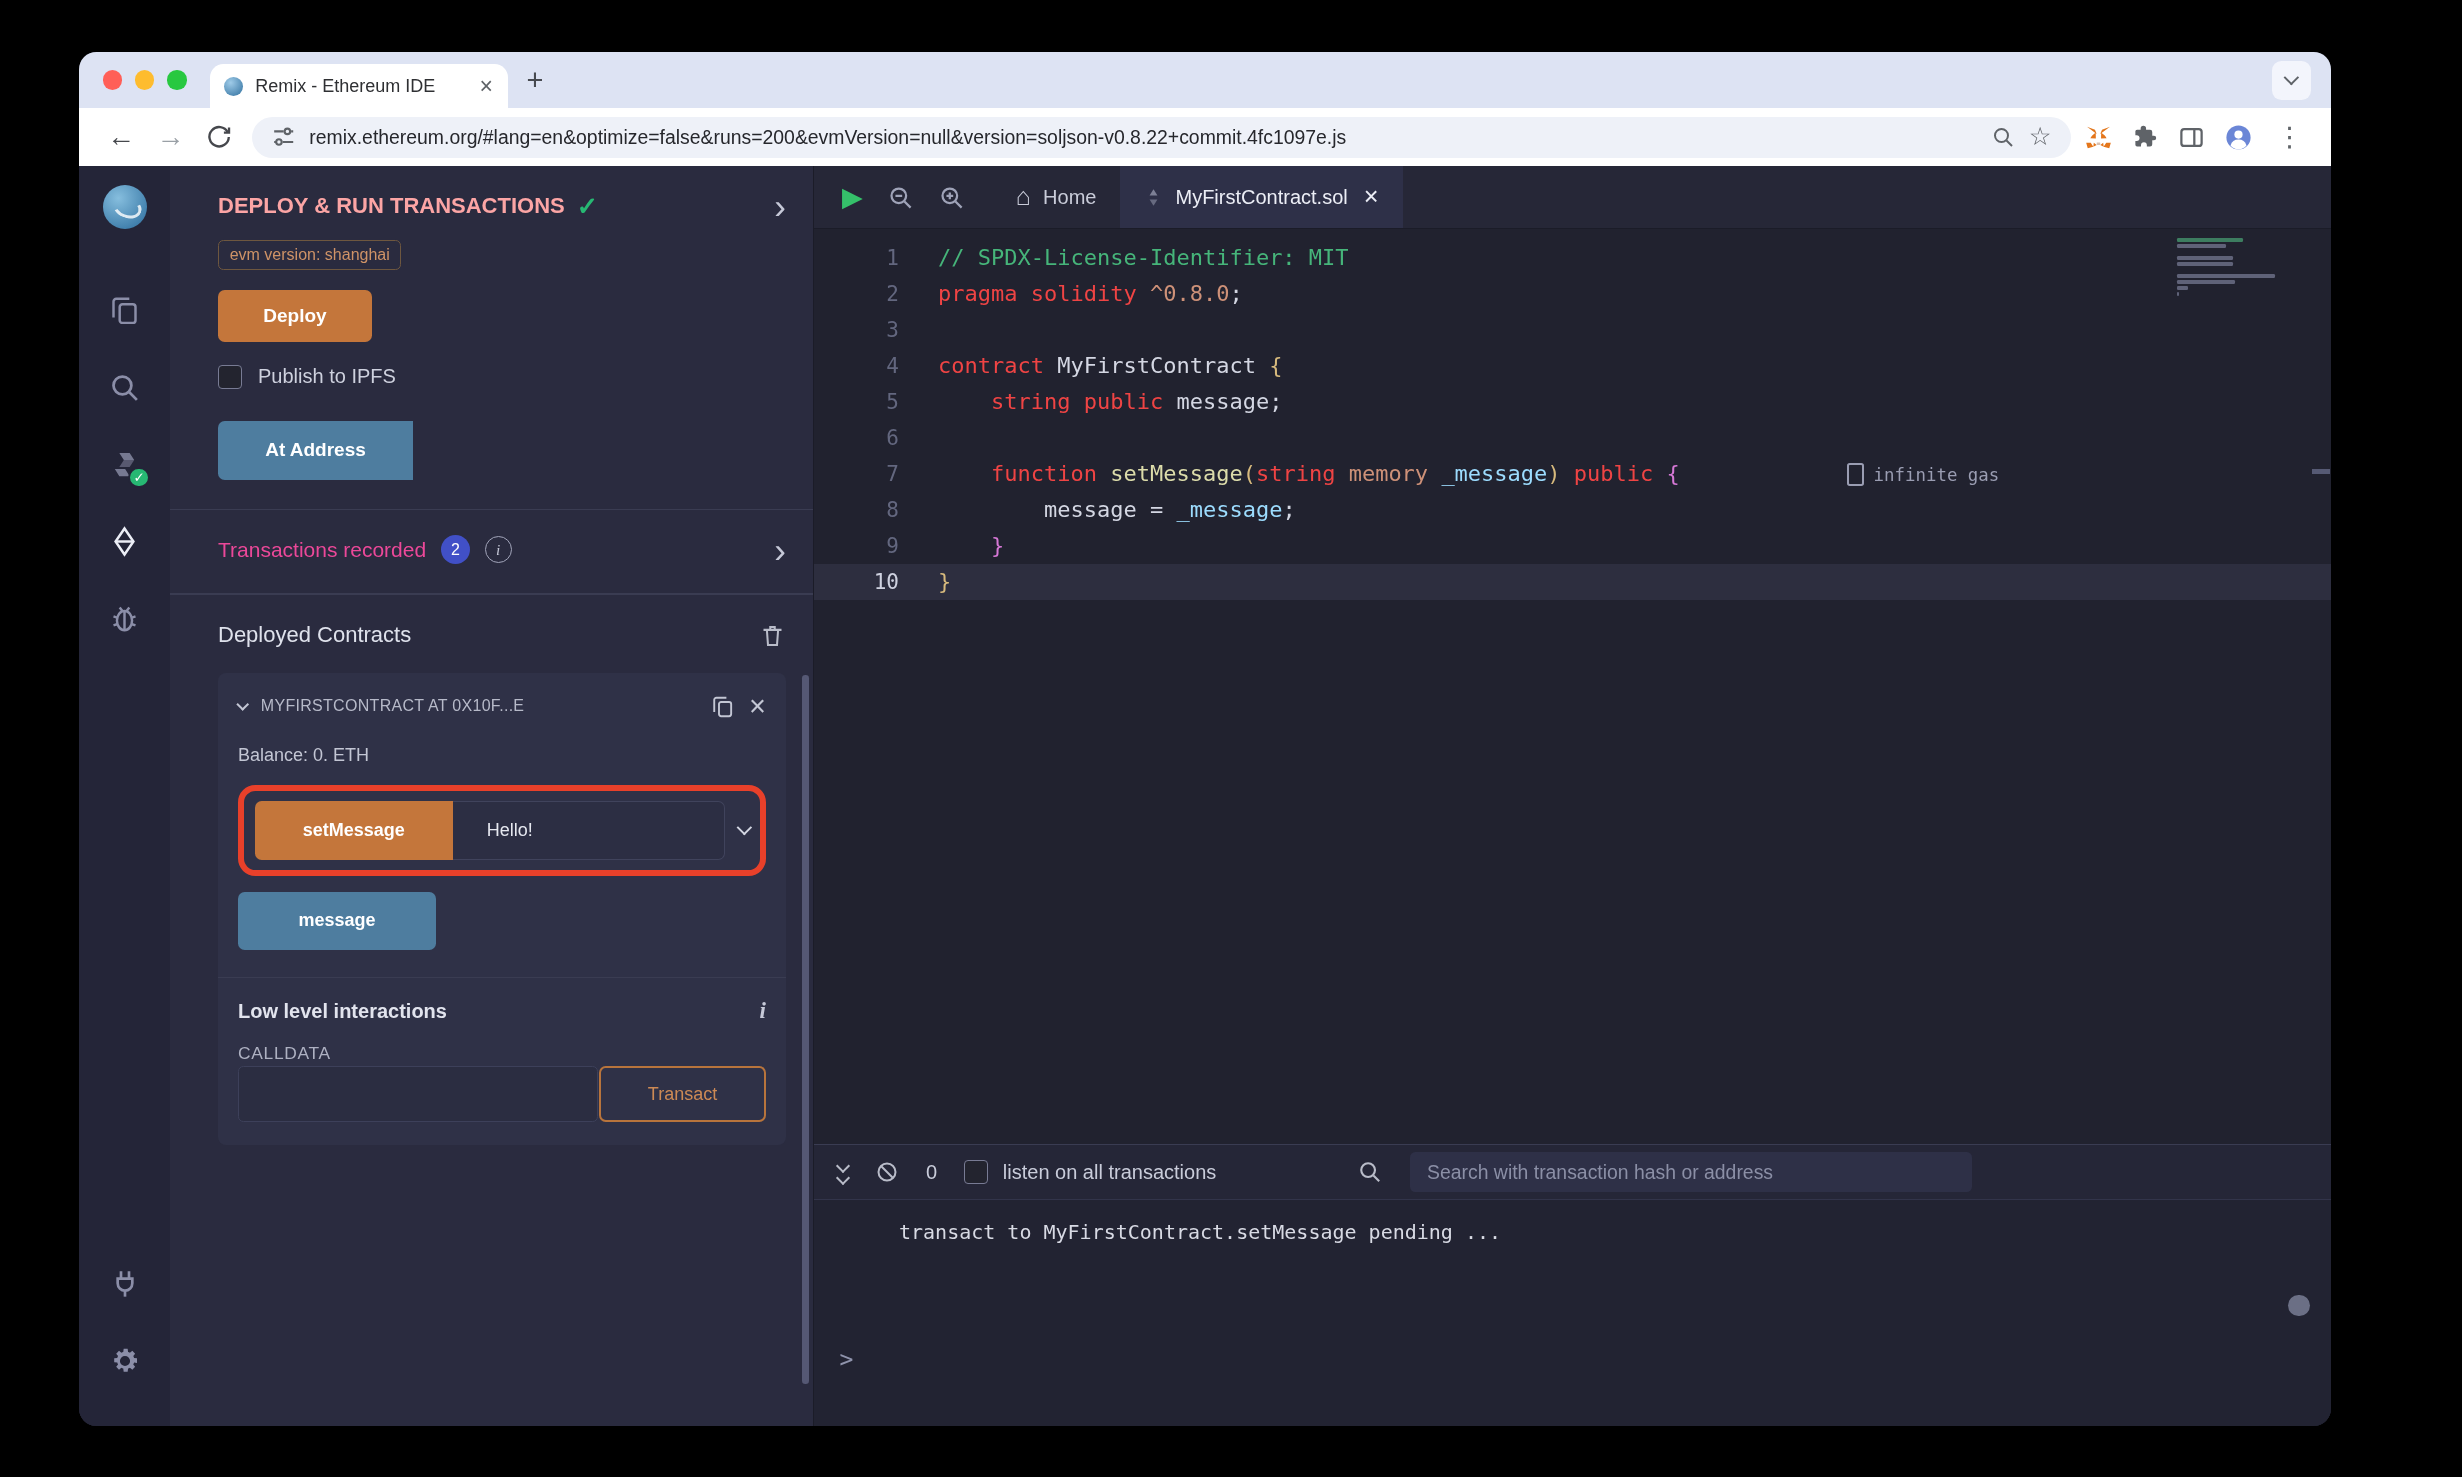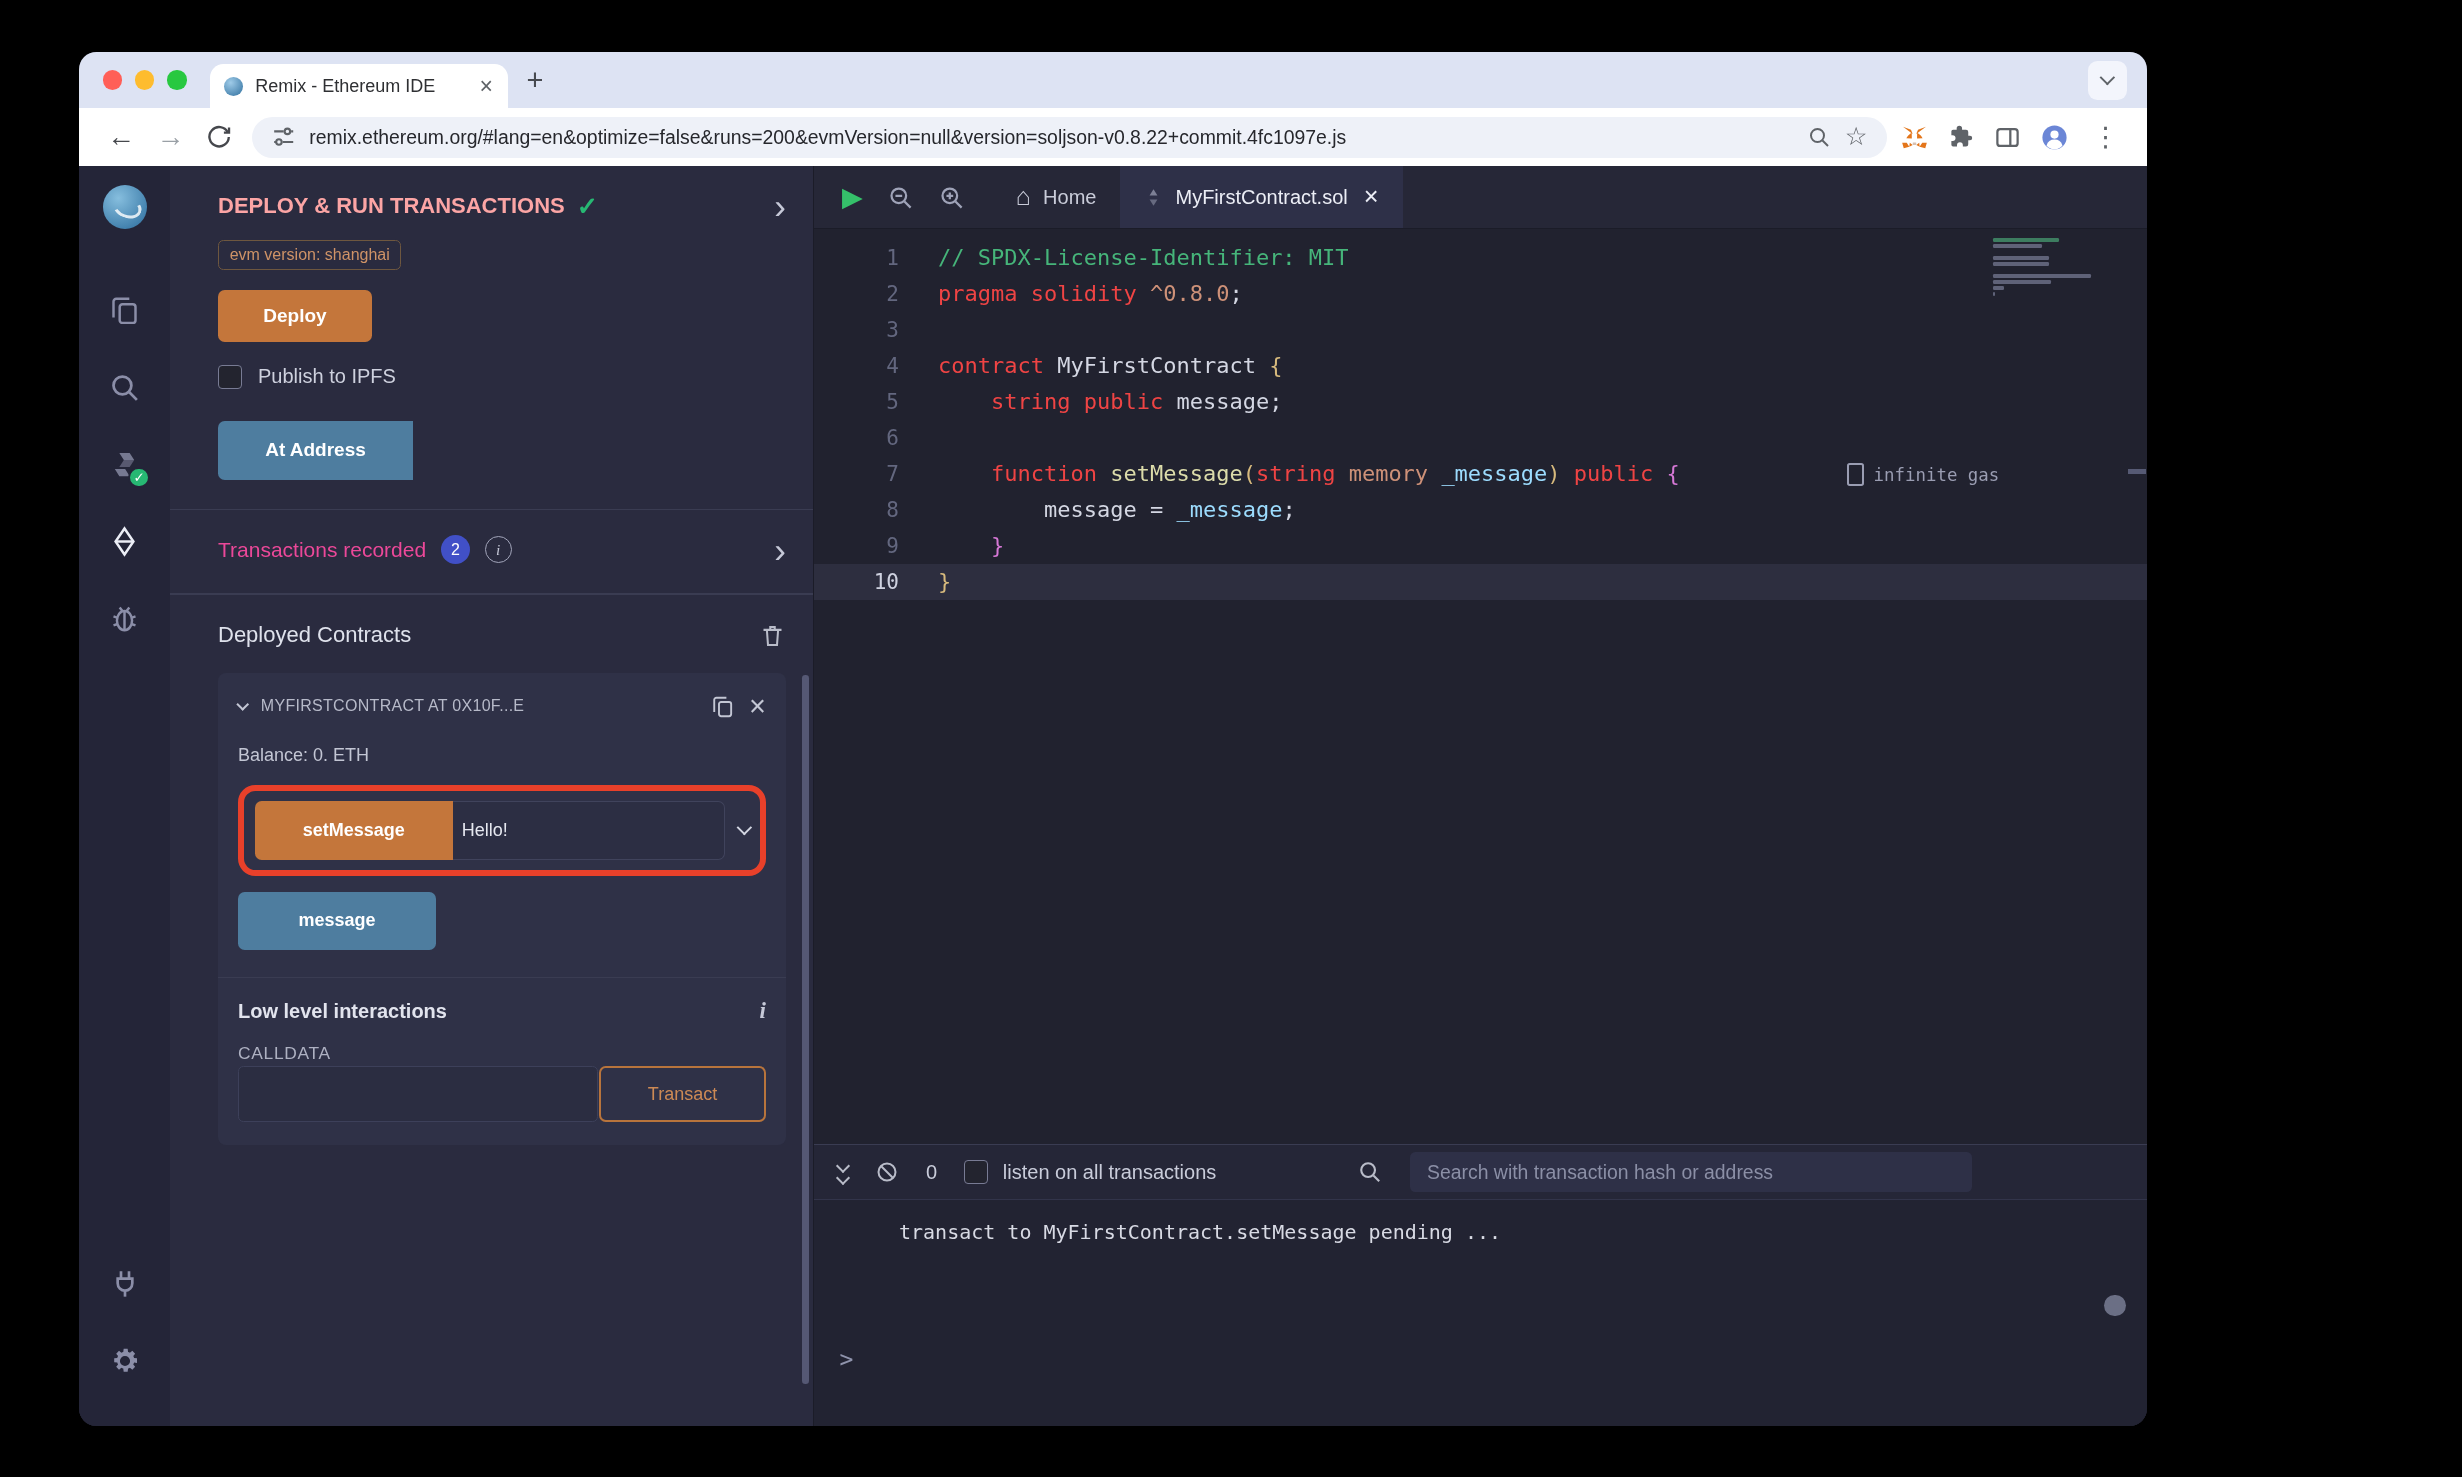--- a/index.html
+++ b/index.html
@@ -4,7 +4,7 @@
 <style>
   html,body{margin:0;padding:0;background:#000;width:2462px;height:1477px;font-family:"Liberation Sans",sans-serif;-webkit-font-smoothing:antialiased;}
   *{box-sizing:border-box;}
-  .window{position:absolute;left:79px;top:52px;width:2068px;height:1374px;border-radius:17.4px;overflow:hidden;background:#222332;}
+  .window{position:absolute;left:79px;top:52px;width:2252px;height:1374px;border-radius:17.4px;overflow:hidden;background:#222332;}
 
   
   .tabstrip{height:56px;background:#dde3f3;display:flex;align-items:center;position:relative;}

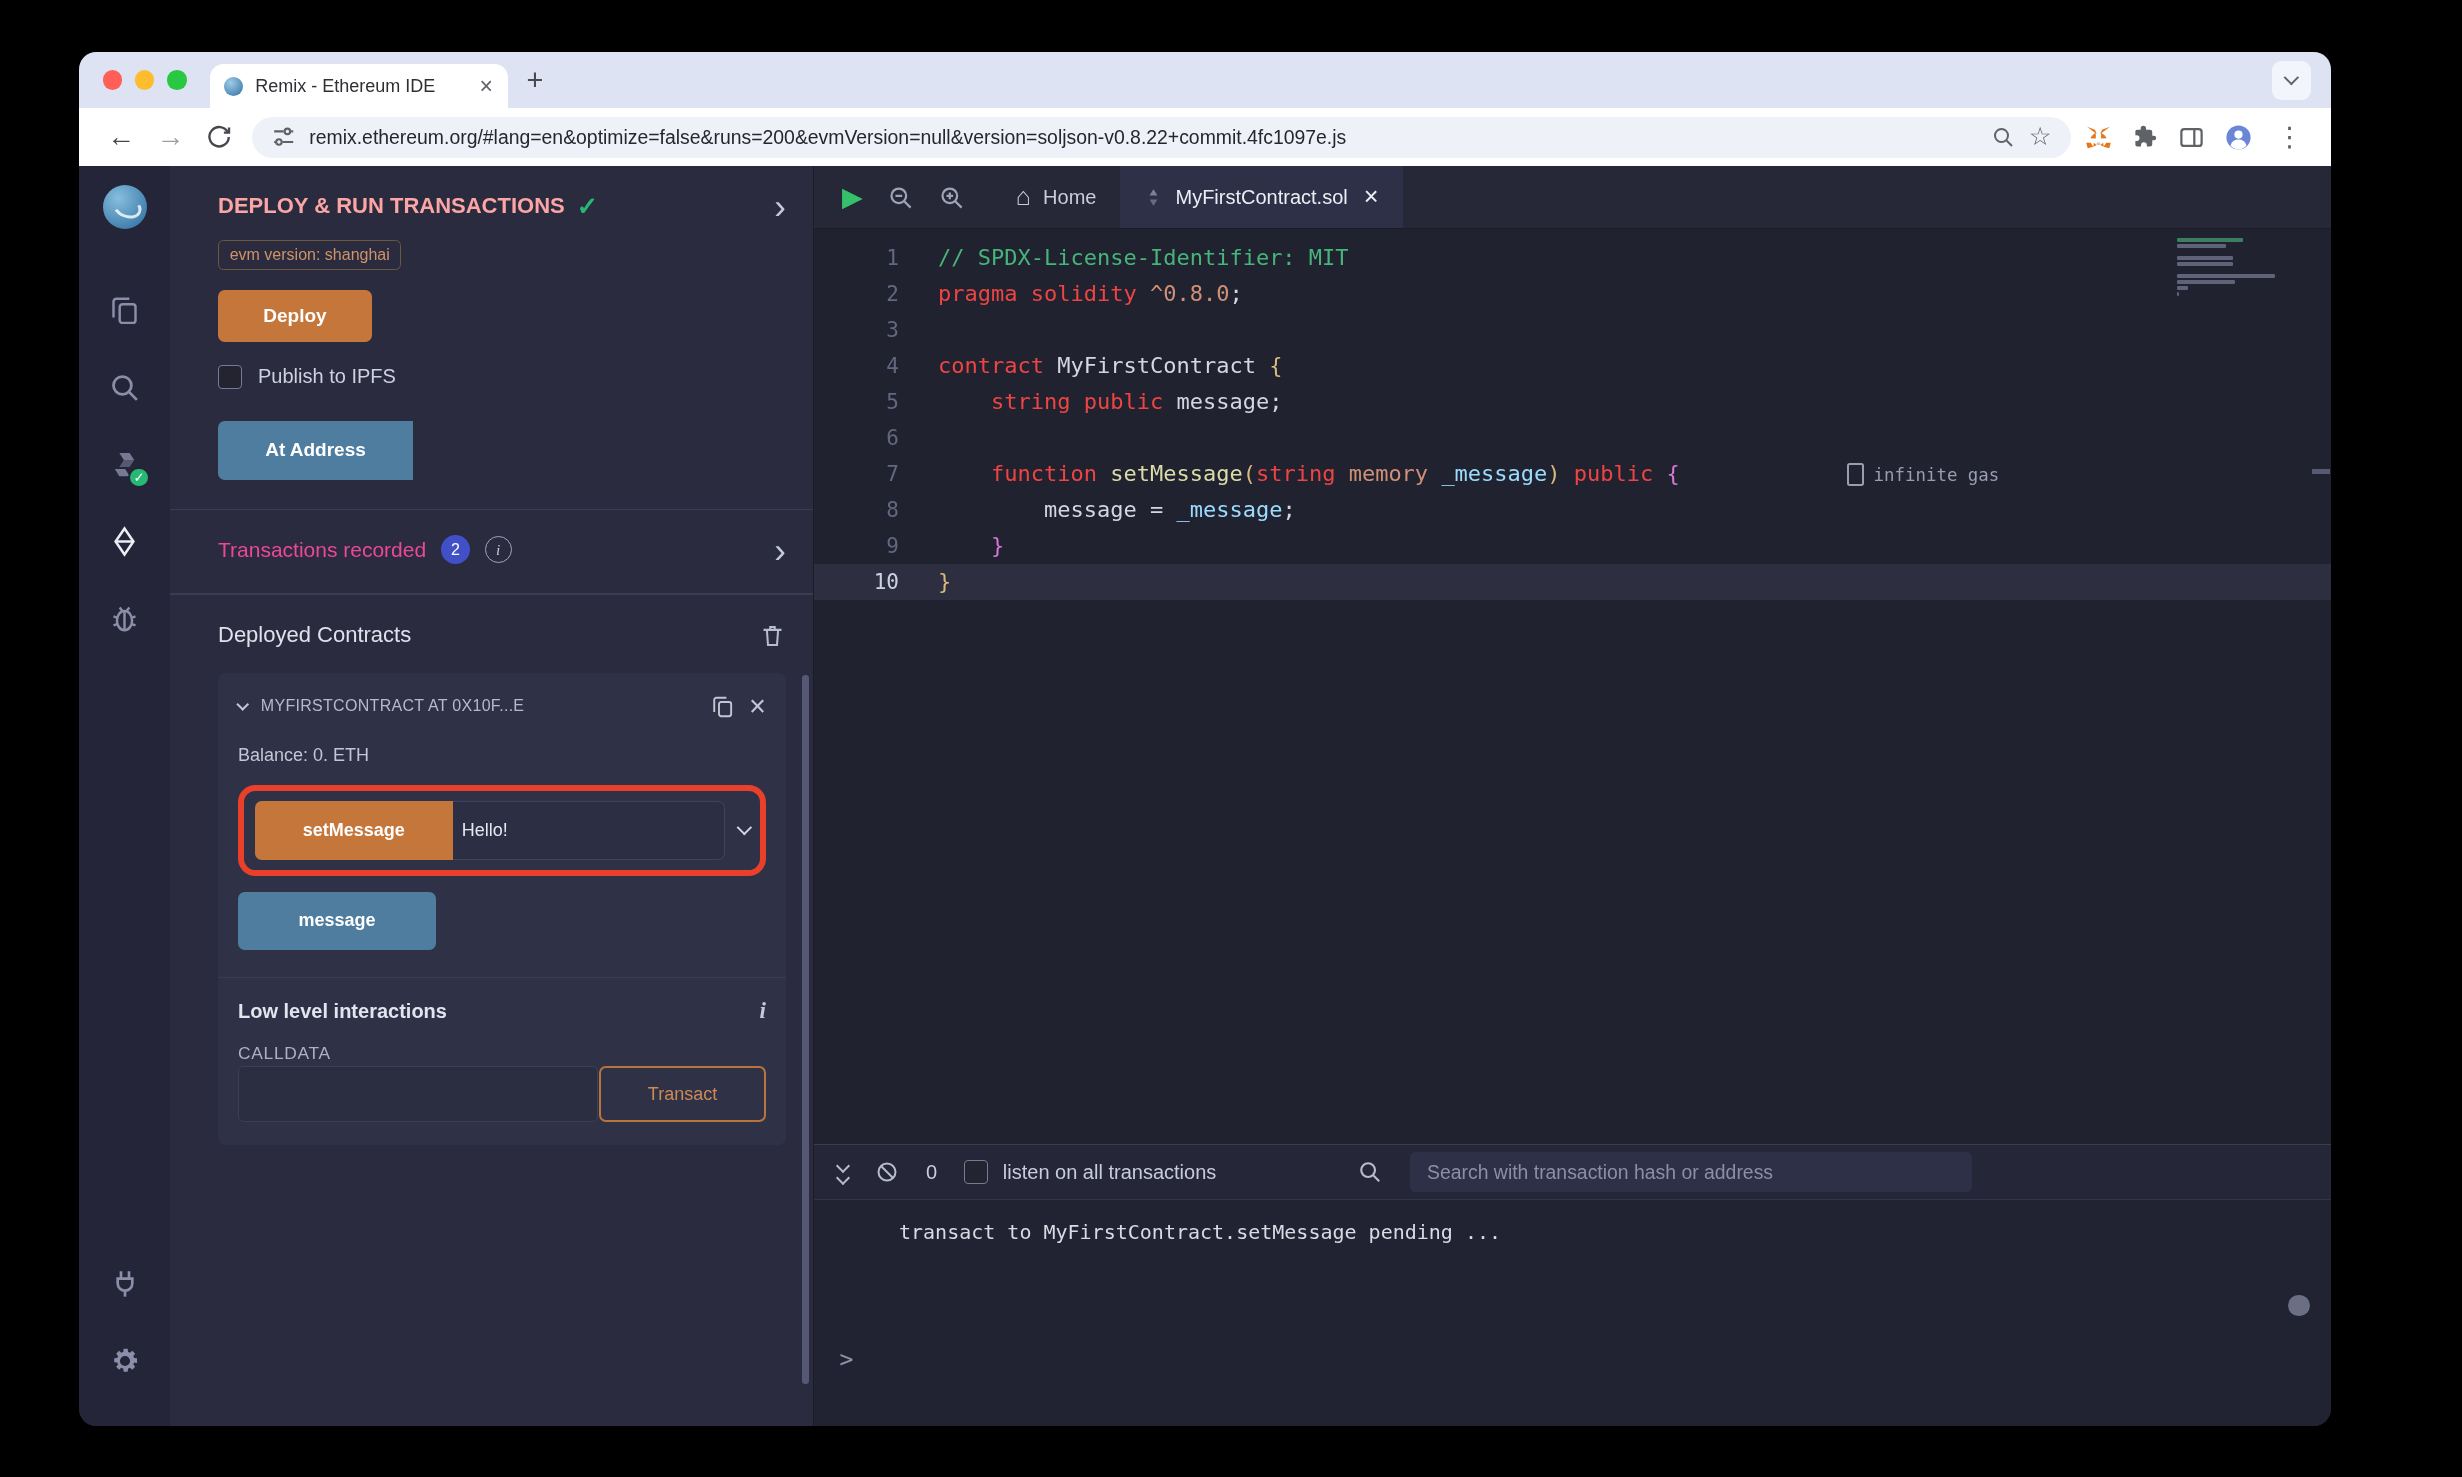--- a/index.html
+++ b/index.html
@@ -72,7 +72,7 @@
   .balance{margin-top:24px;font-size:18px;color:#c3c6d4;}
   .red-annotation{margin-top:19px;border:6px solid #e8402a;border-radius:17.4px;padding:10px 10.7px;display:flex;align-items:center;}
   .setmsg-btn{width:198px;height:59px;background:#c4763b;border-radius:6.7px 0 0 6.7px;color:#fff;font-size:18px;font-weight:700;display:grid;place-items:center;flex:none;}
-  .setmsg-input{flex:1;height:59px;background:#2c2e43;border:1.3px solid #40435c;border-left:none;border-radius:0 6.7px 6.7px 0;color:#e6e8f0;font-size:18px;padding:0 9px;font-family:inherit;min-width:0;}
+  .setmsg-input{flex:1;height:59px;background:#2c2e43;border:1.3px solid #40435c;border-left:none;border-radius:0 6.7px 6.7px 0;color:#e6e8f0;font-size:18px;padding:0 34px;font-family:inherit;min-width:0;}
   .expand-chev{margin-left:13.4px;flex:none;width:10.7px;height:10.7px;border-right:2.7px solid #d3d6e2;border-bottom:2.7px solid #d3d6e2;transform:rotate(45deg);margin-top:-5.4px;}
   .msg-btn{margin-top:16px;width:198px;height:58px;background:#4e7d9f;border-radius:6.7px;color:#fff;font-size:18px;font-weight:700;display:grid;place-items:center;}
   .card-divider{height:1.3px;background:#3a3c52;margin:27px -20px 0;}

